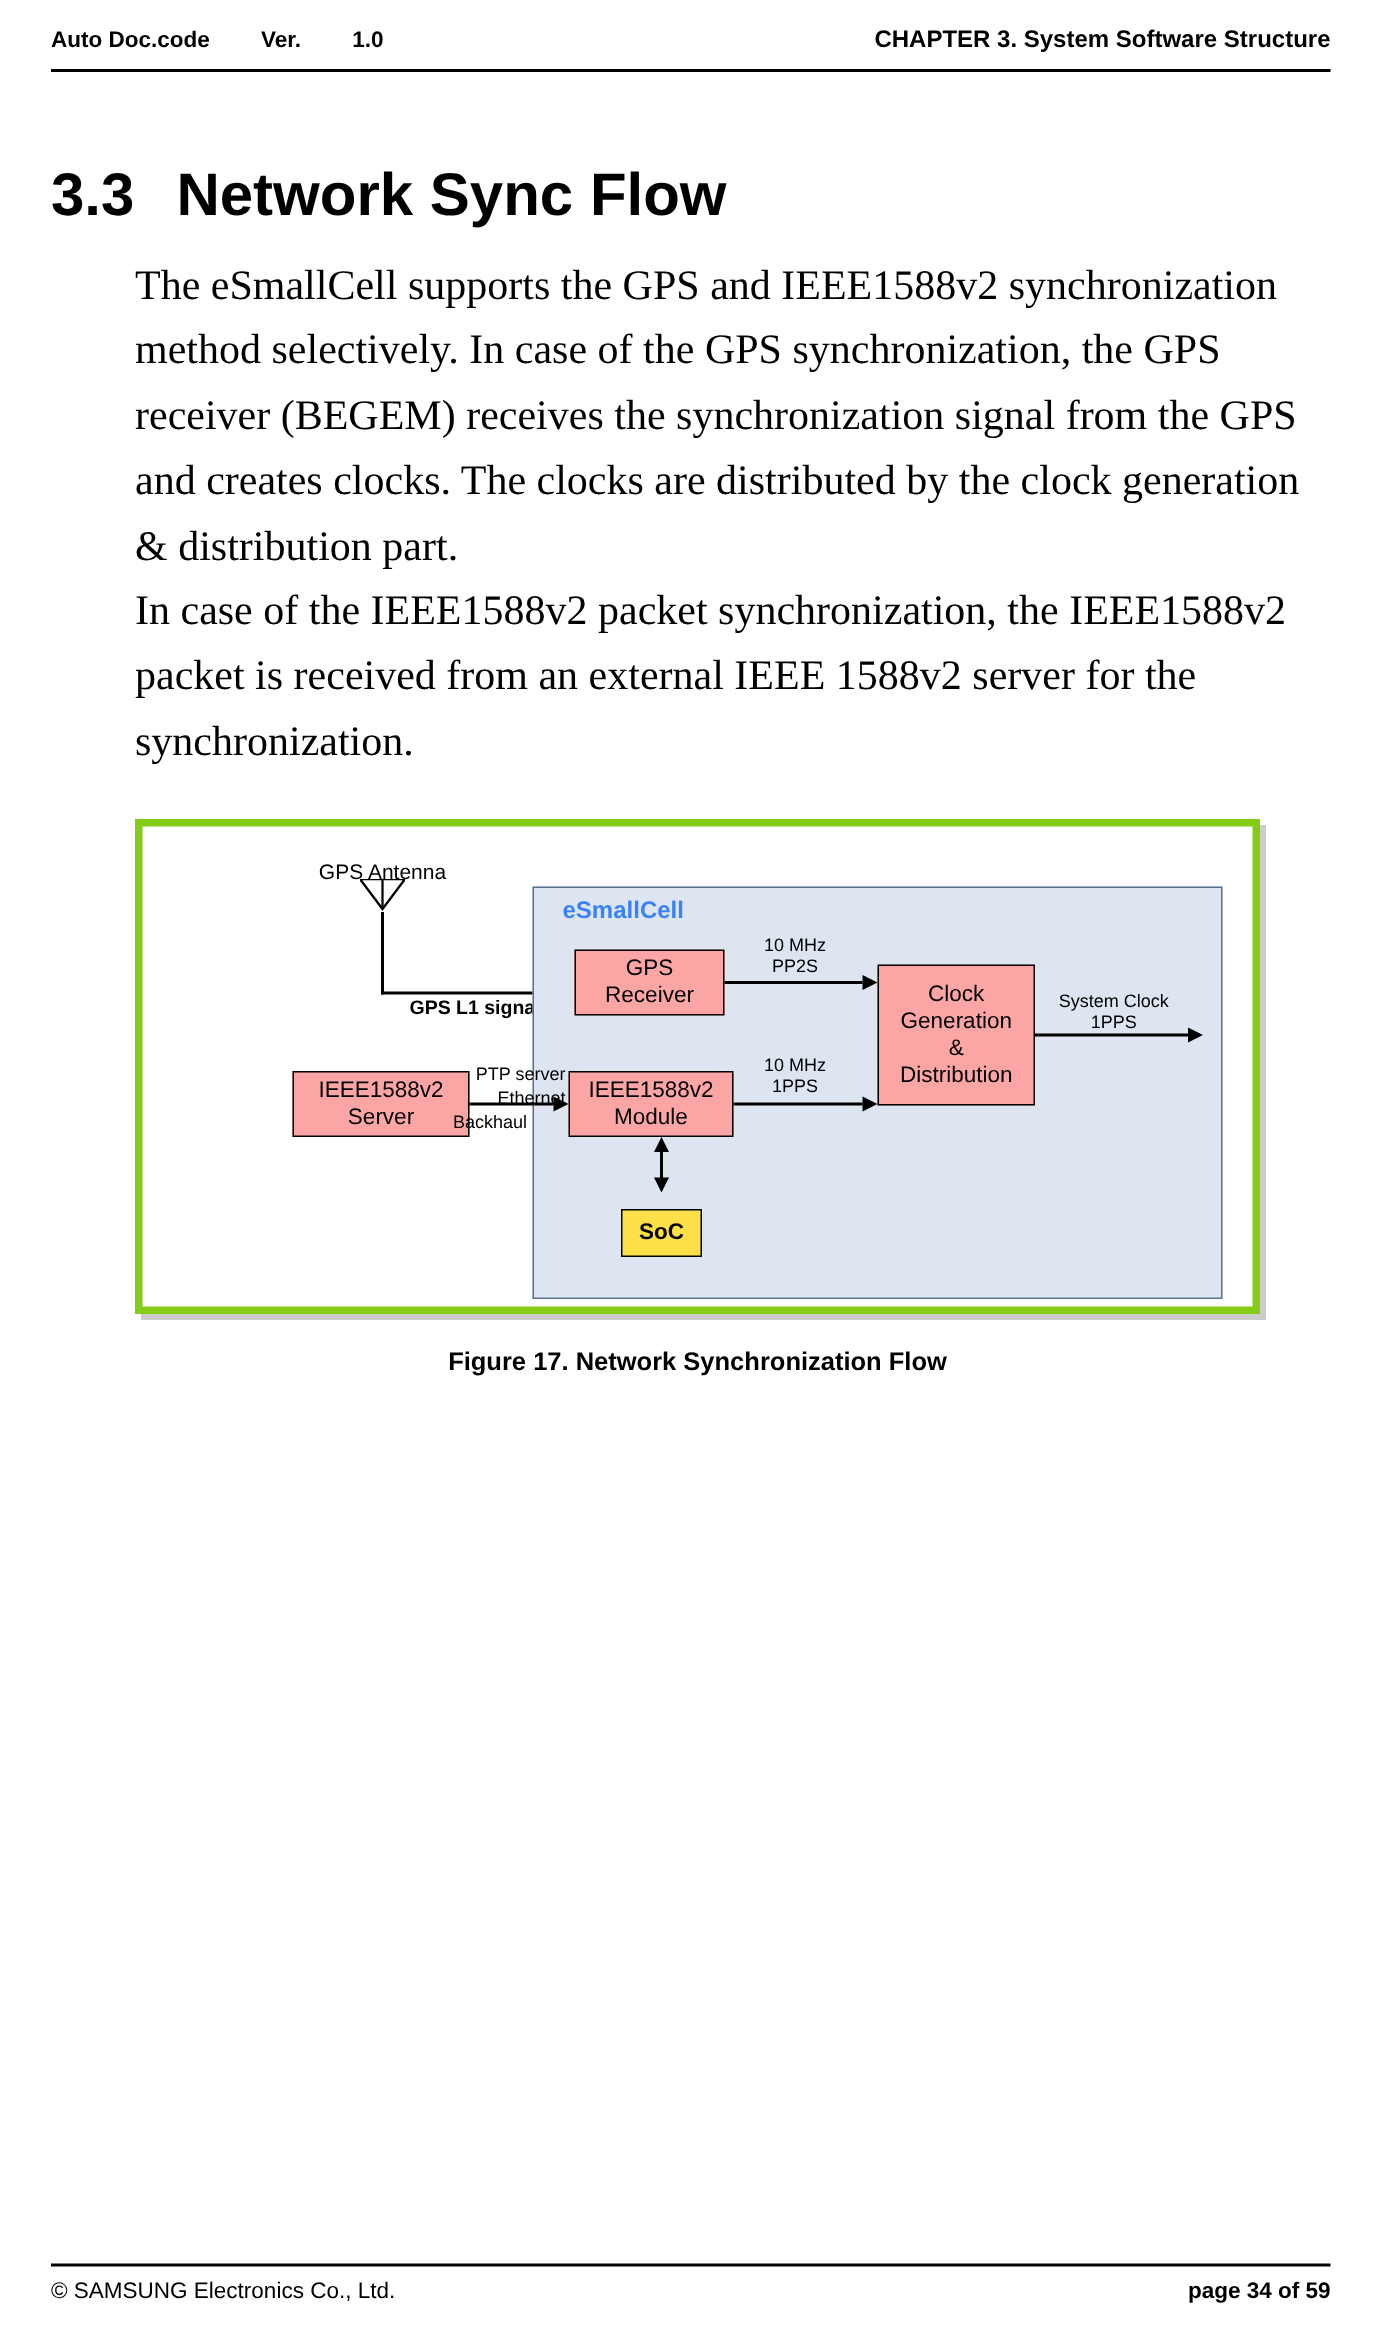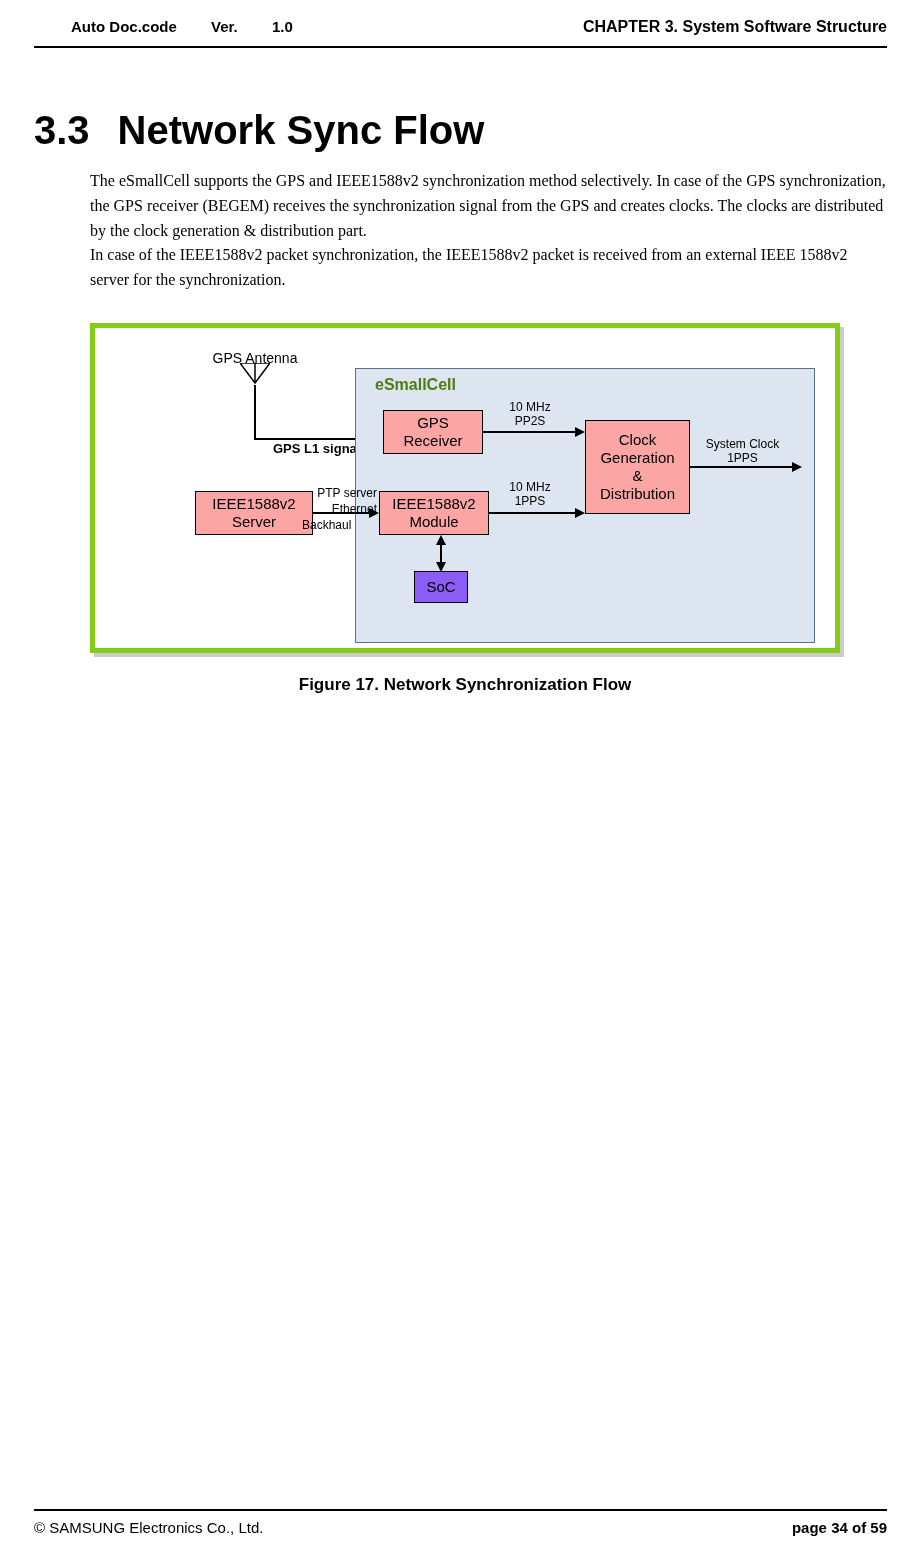--- a/index.html
+++ b/index.html
@@ -17,7 +17,7 @@
       font-size: 15px;
       font-weight: bold;
     }
-    .header-left { flex: 1; margin-left: 37px; }
+    .header-left { flex: 1; }
     .header-left span { margin-right: 30px; }
     .header-right {
       font-weight: bold;

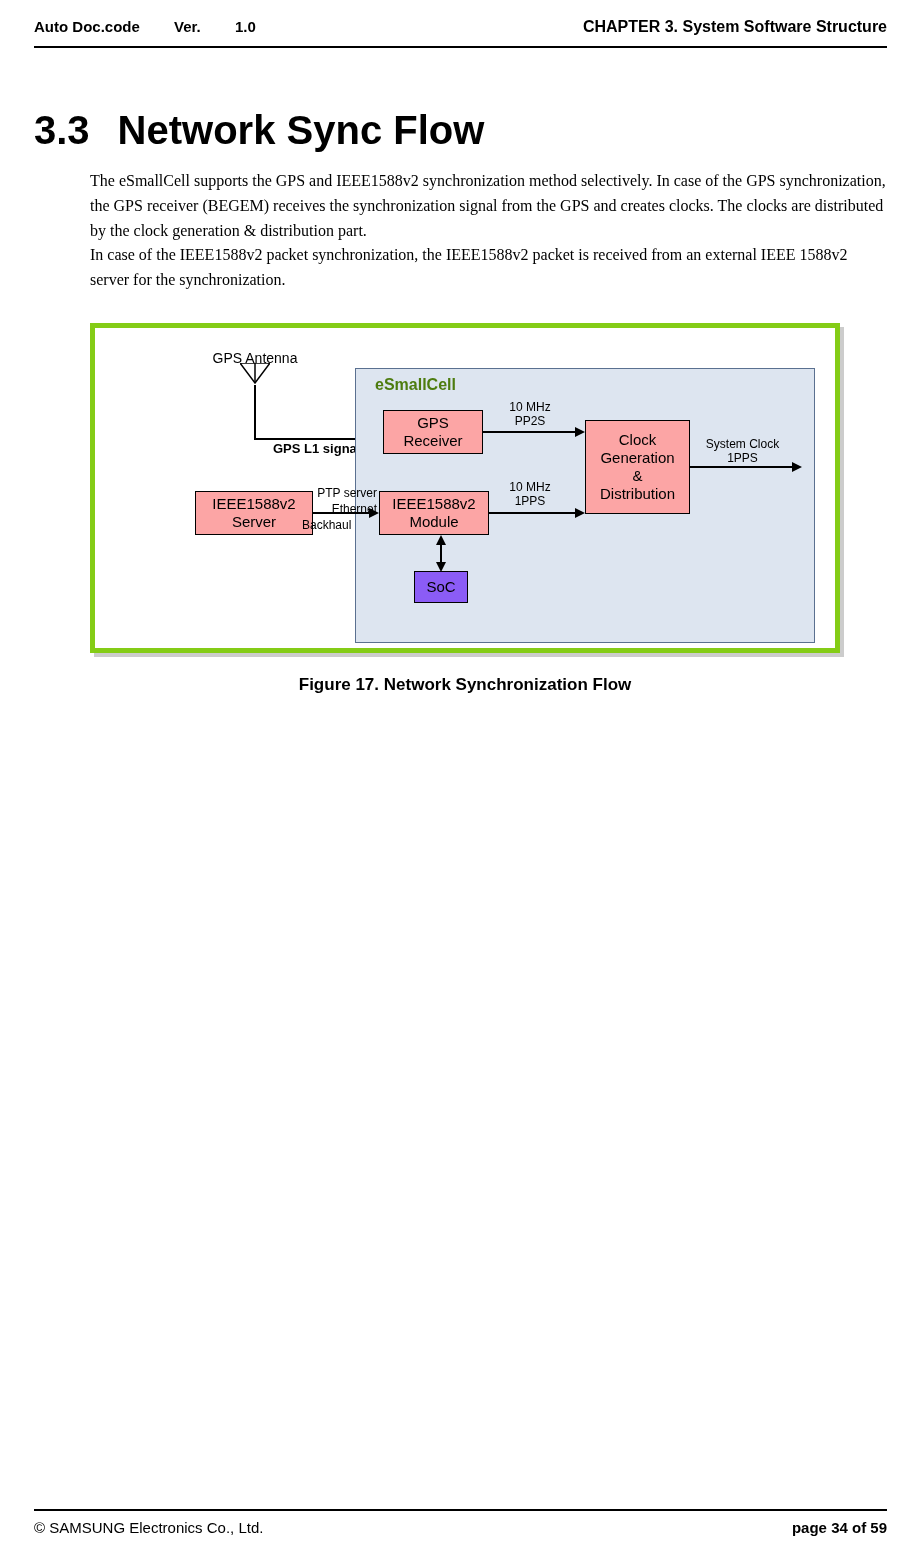--- a/index.html
+++ b/index.html
@@ -36,7 +36,7 @@
     .section-num { margin-right: 28px; }
     .body-text {
       font-family: "Times New Roman", Times, serif;
-      font-size: 16px;
+      font-size: 28px;
       margin: 0 34px 0 90px;
       line-height: 1.55;
     }

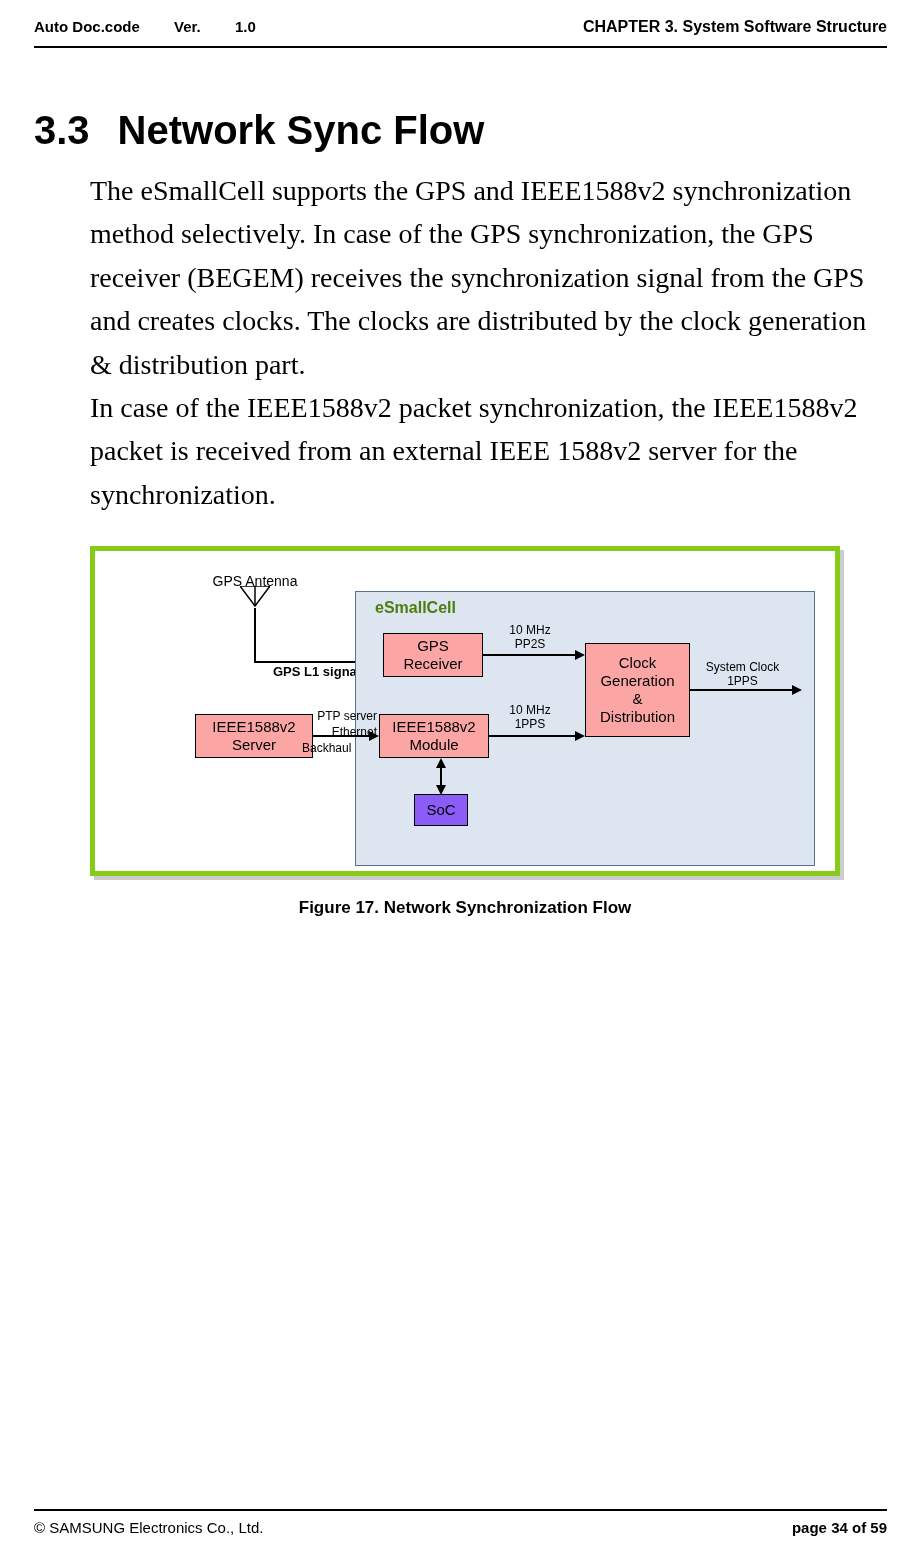--- a/index.html
+++ b/index.html
@@ -81,7 +81,7 @@
       left: 280px; top: 48px;
       font-size: 16px;
       font-weight: bold;
-      color: #4d7c0f;
+      color: #3b82f6;
     }
     .node {
       position: absolute;

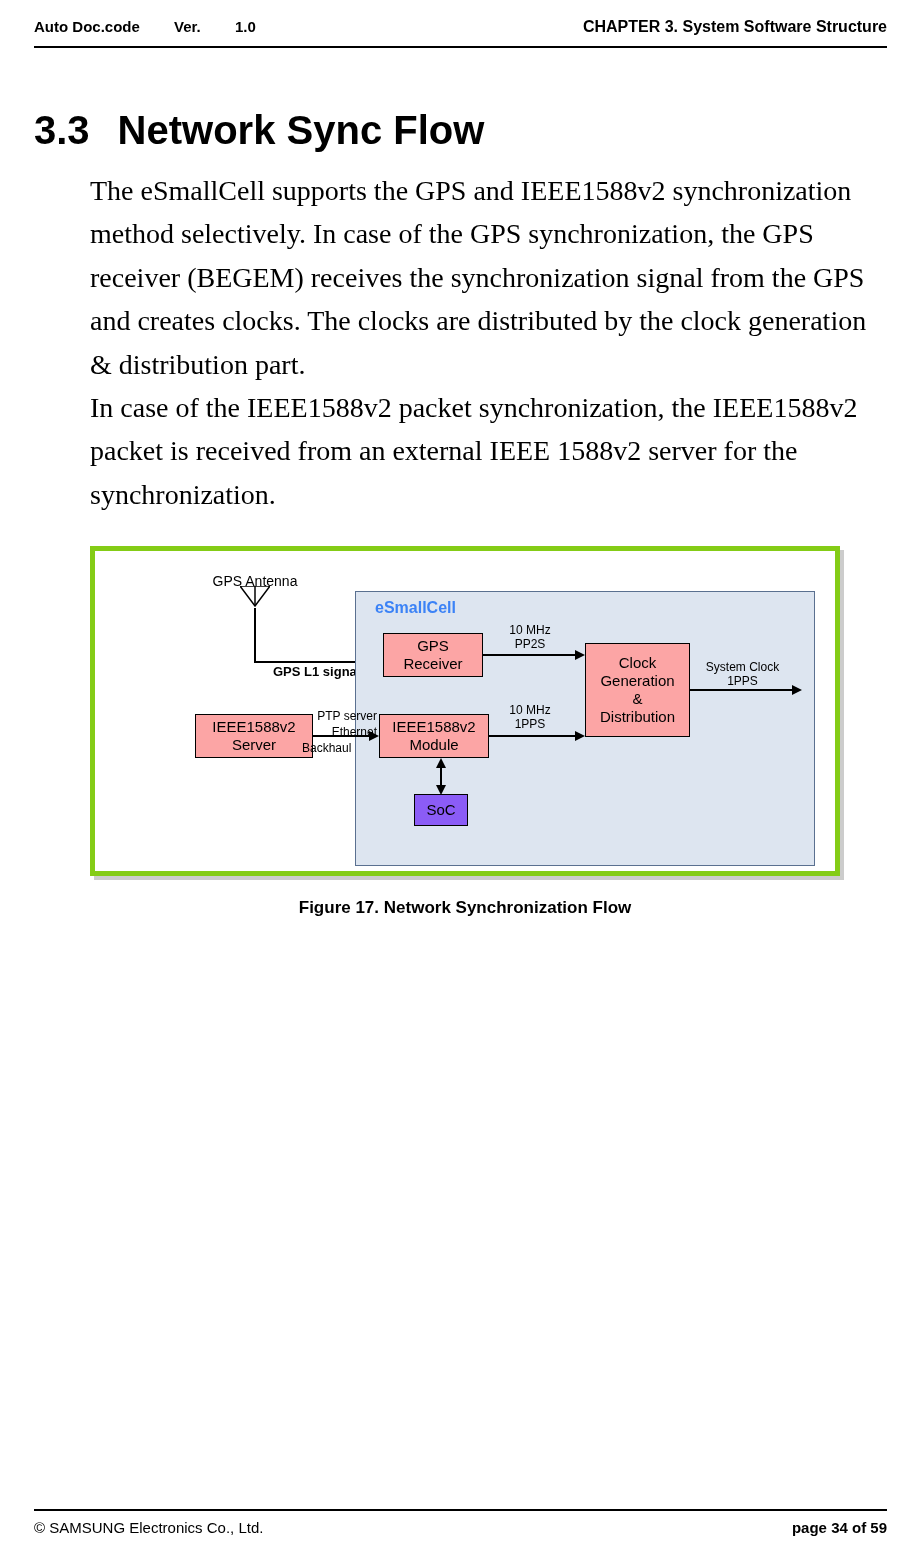--- a/index.html
+++ b/index.html
@@ -214,7 +214,7 @@
         </div>
       </div>
 
-      <div class="node" style="left:319px; top:243px; width:54px; height:32px; background:#8b5cf6;">SoC</div>
+      <div class="node" style="left:319px; top:255px; width:54px; height:32px; background:#fde047;font-weight:bold;">SoC</div>
 
       <div class="arrow-line" style="left:218px; top:184px; width:56px; height:2px;"></div>
       <div class="arrow-head-r" style="left:274px; top:180px;"></div>

